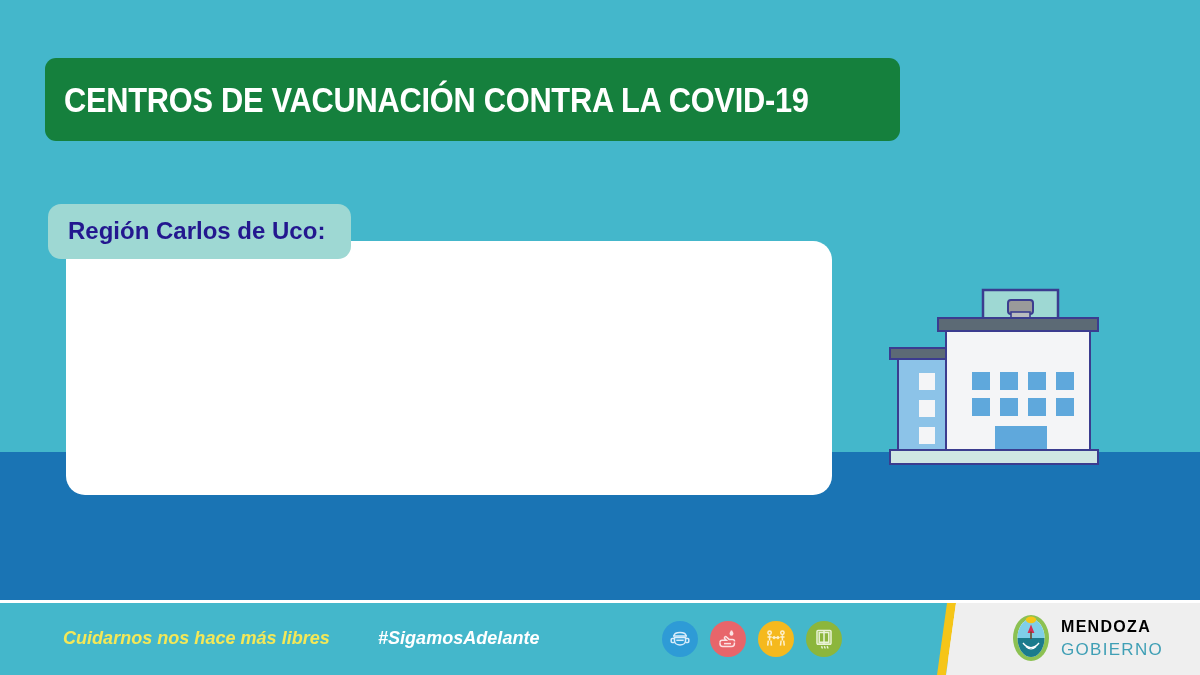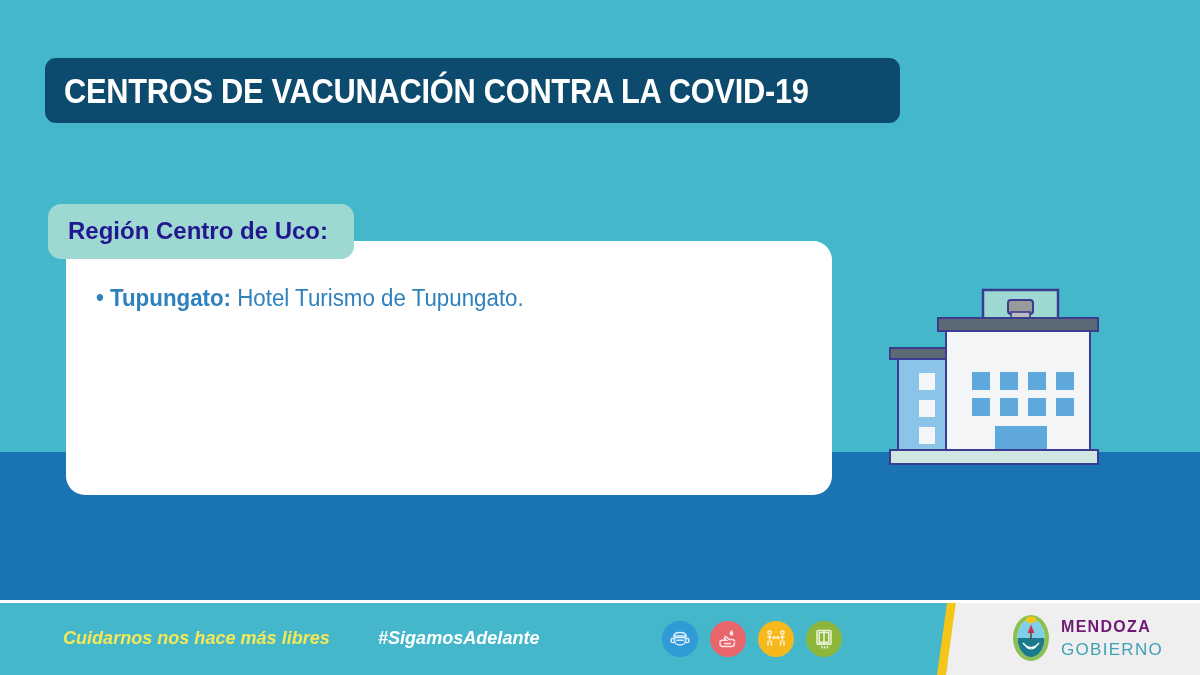--- a/index.html
+++ b/index.html
@@ -24,8 +24,8 @@
 
   
   .title-bar {
-    position:absolute; left:45px; top:58px; width:855px; height:65px;
-    background:#0c4a6e; border-radius:11px;
+    position:absolute; left:45px; top:58px; width:855px; height:83px;
+    background:#15803d; border-radius:11px;
     display:flex; align-items:center; padding-left:19px;
   }
   .title-text {

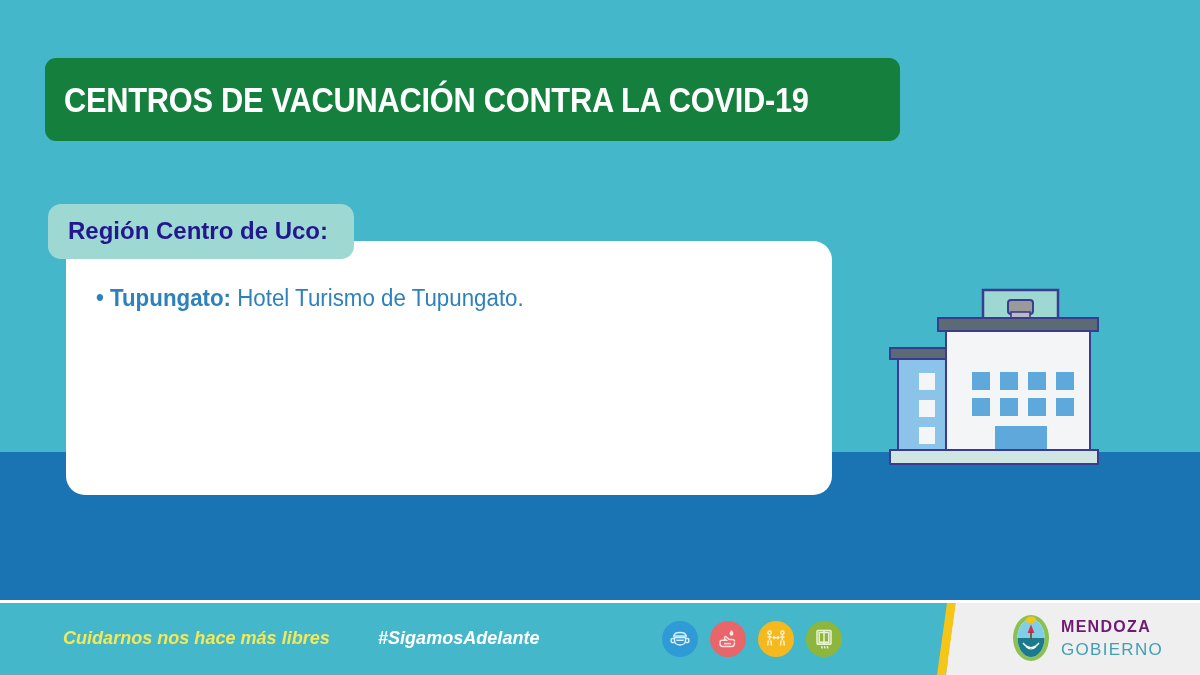--- a/index.html
+++ b/index.html
@@ -128,7 +128,7 @@
   <div class="card"></div>
 
   <div class="region-pill">
-    <span class="region-text">Región Centro de Uco:</span>
+    <span class="region-text">Región Carlos de Uco:</span>
   </div>
 
   <div class="card-list">

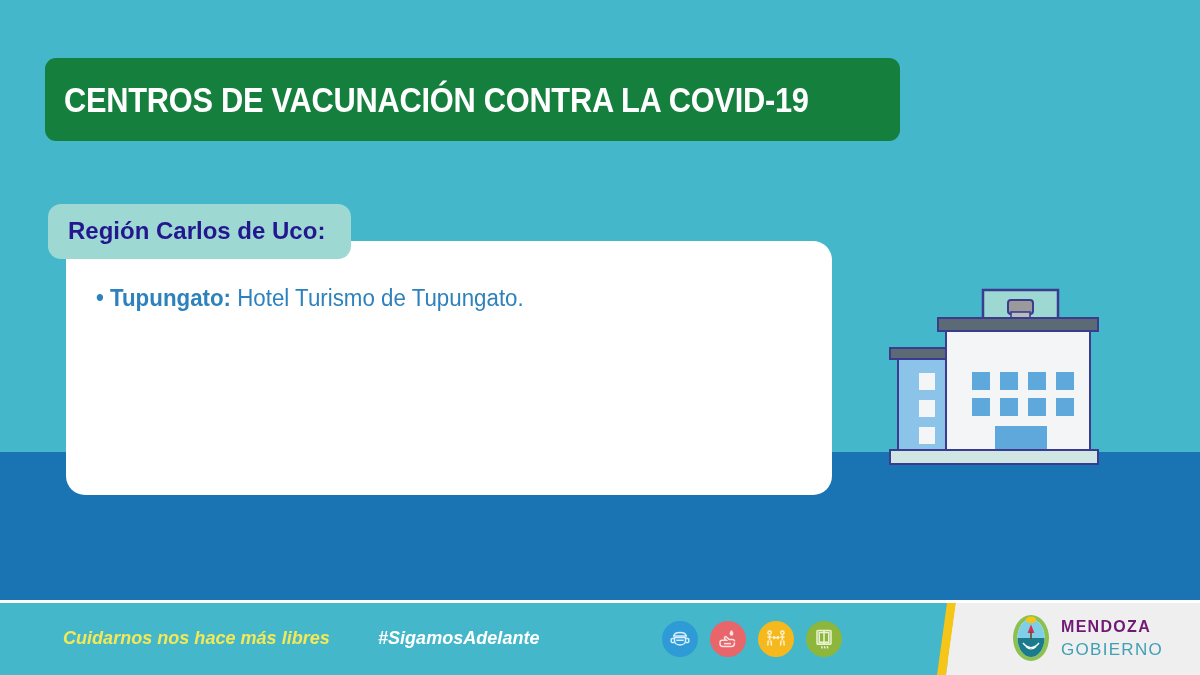--- a/index.html
+++ b/index.html
@@ -135,13 +135,6 @@
 
 
 
-    <div class="item">
-      <div class="item-line">
-        <span class="bullet">•</span>
-        <span class="item-name">Tupungato:</span>
-        <span>Hotel Turismo de Tupungato.</span>
-      </div>
-    </div>
 
   </div>
 

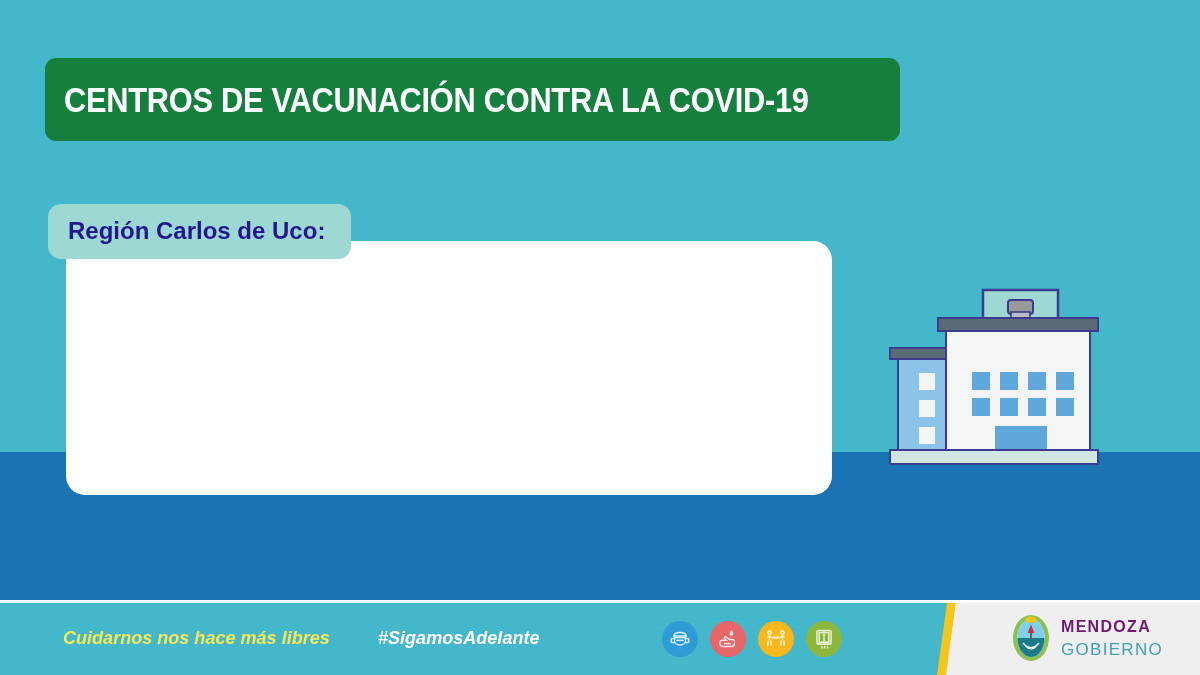--- a/index.html
+++ b/index.html
@@ -107,7 +107,7 @@
   }
   .gov-names { display:flex; flex-direction:column; line-height:1.0; }
   .gov-mendoza {
-    color:#701a75; font-size:16px; font-weight:bold; letter-spacing:1.3px;
+    color:#000000; font-size:16px; font-weight:bold; letter-spacing:1.3px;
   }
   .gov-gobierno {
     color:#3f9fb5; font-size:17px; letter-spacing:1.3px; margin-top:6px;

